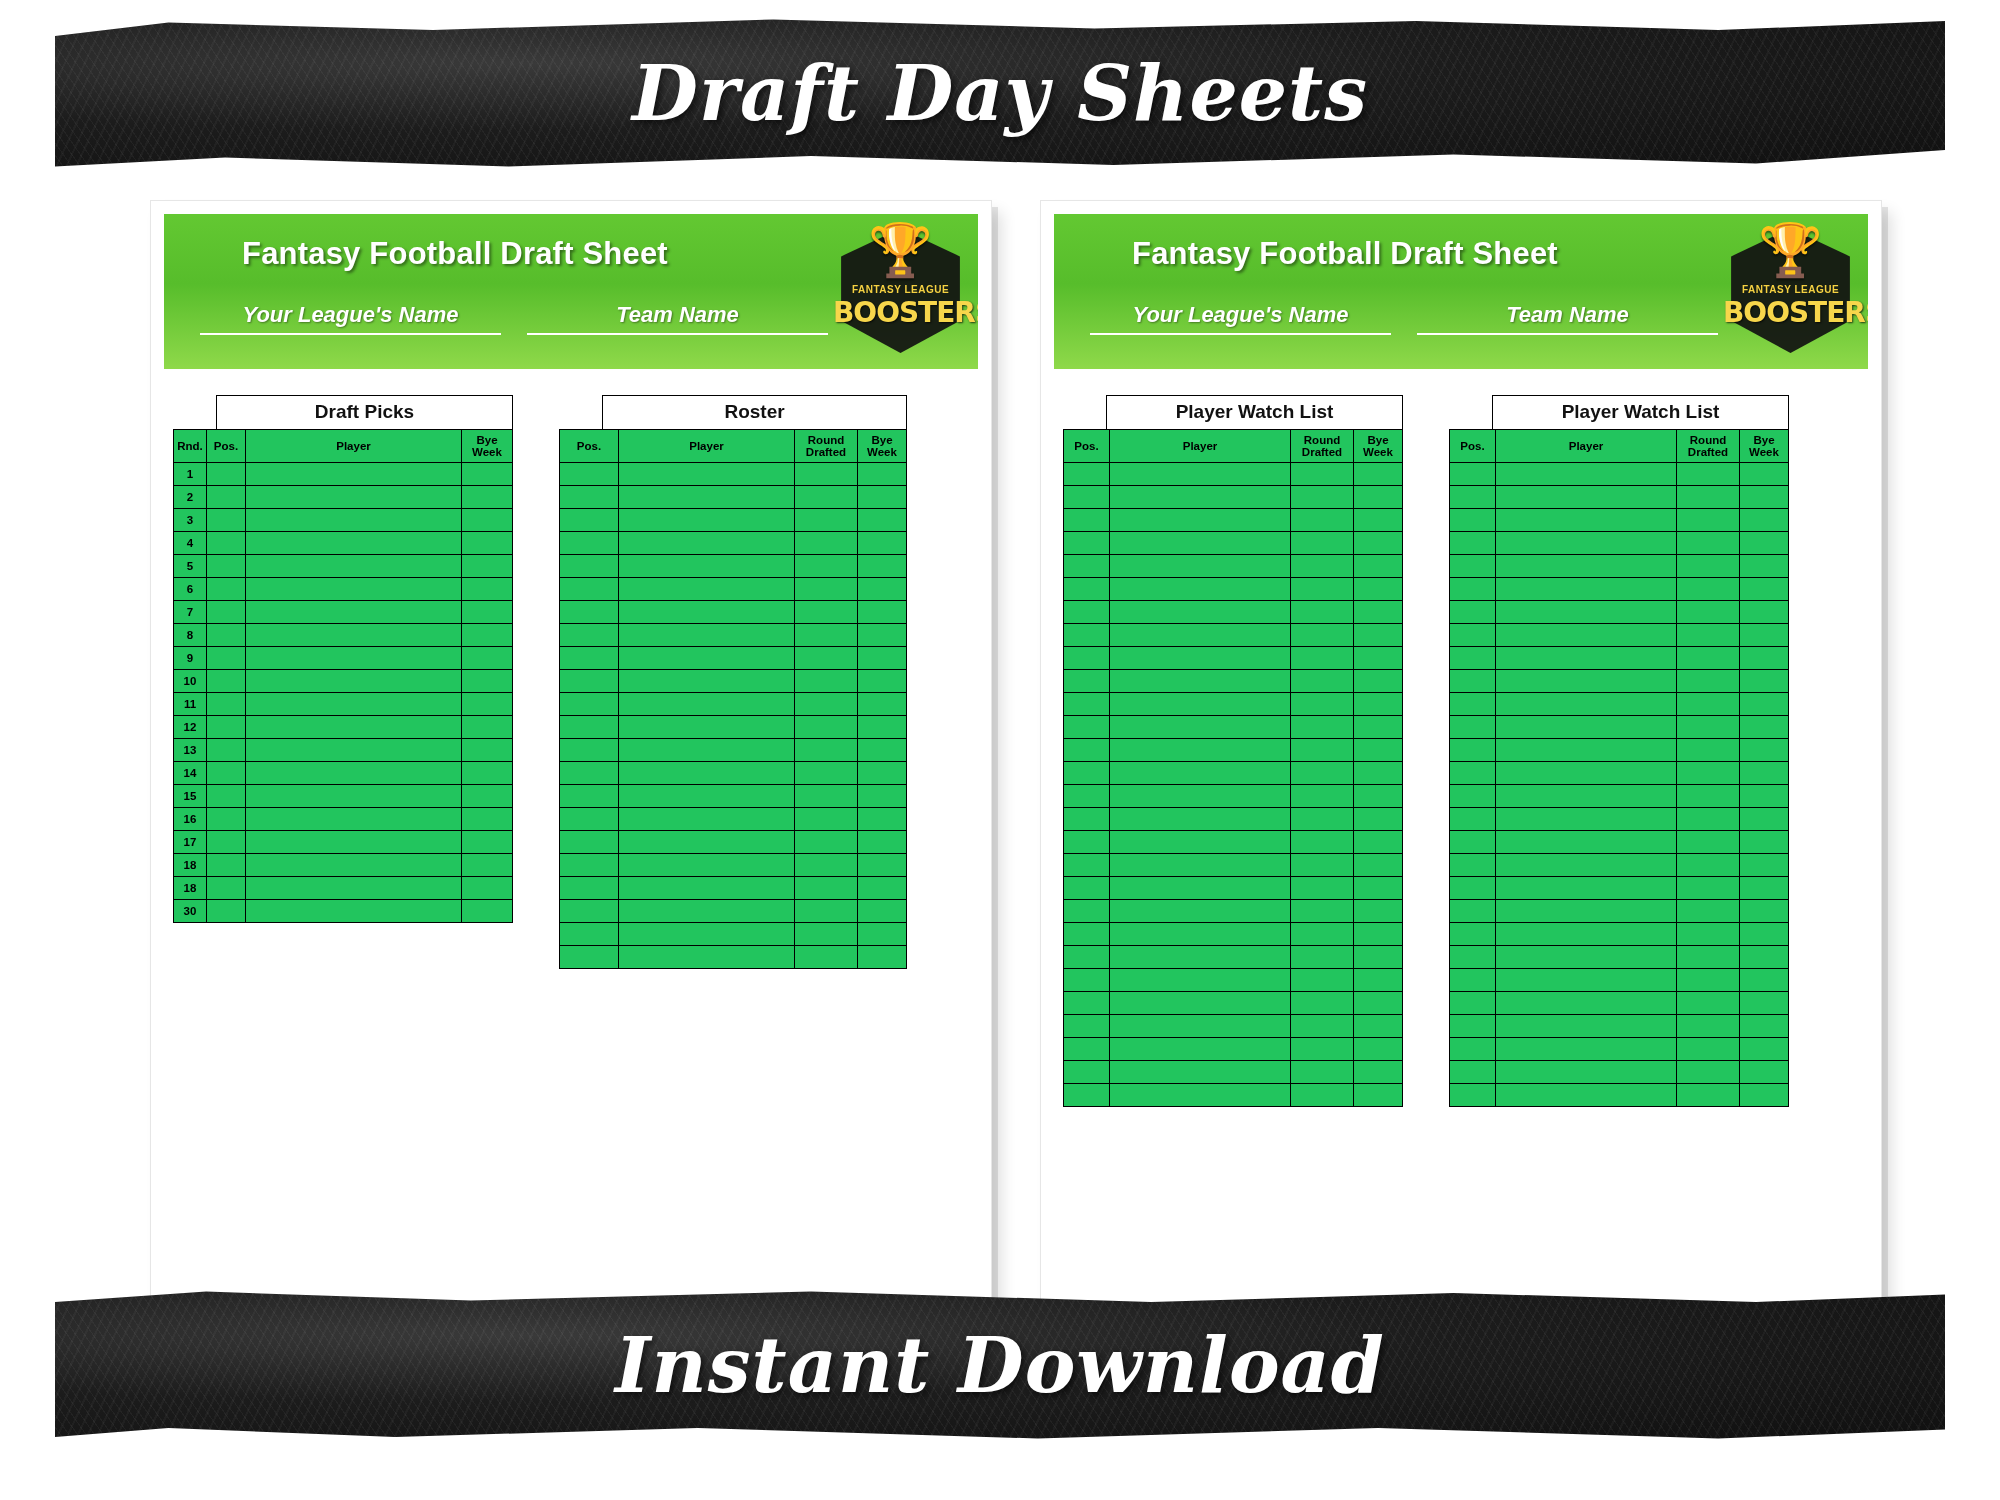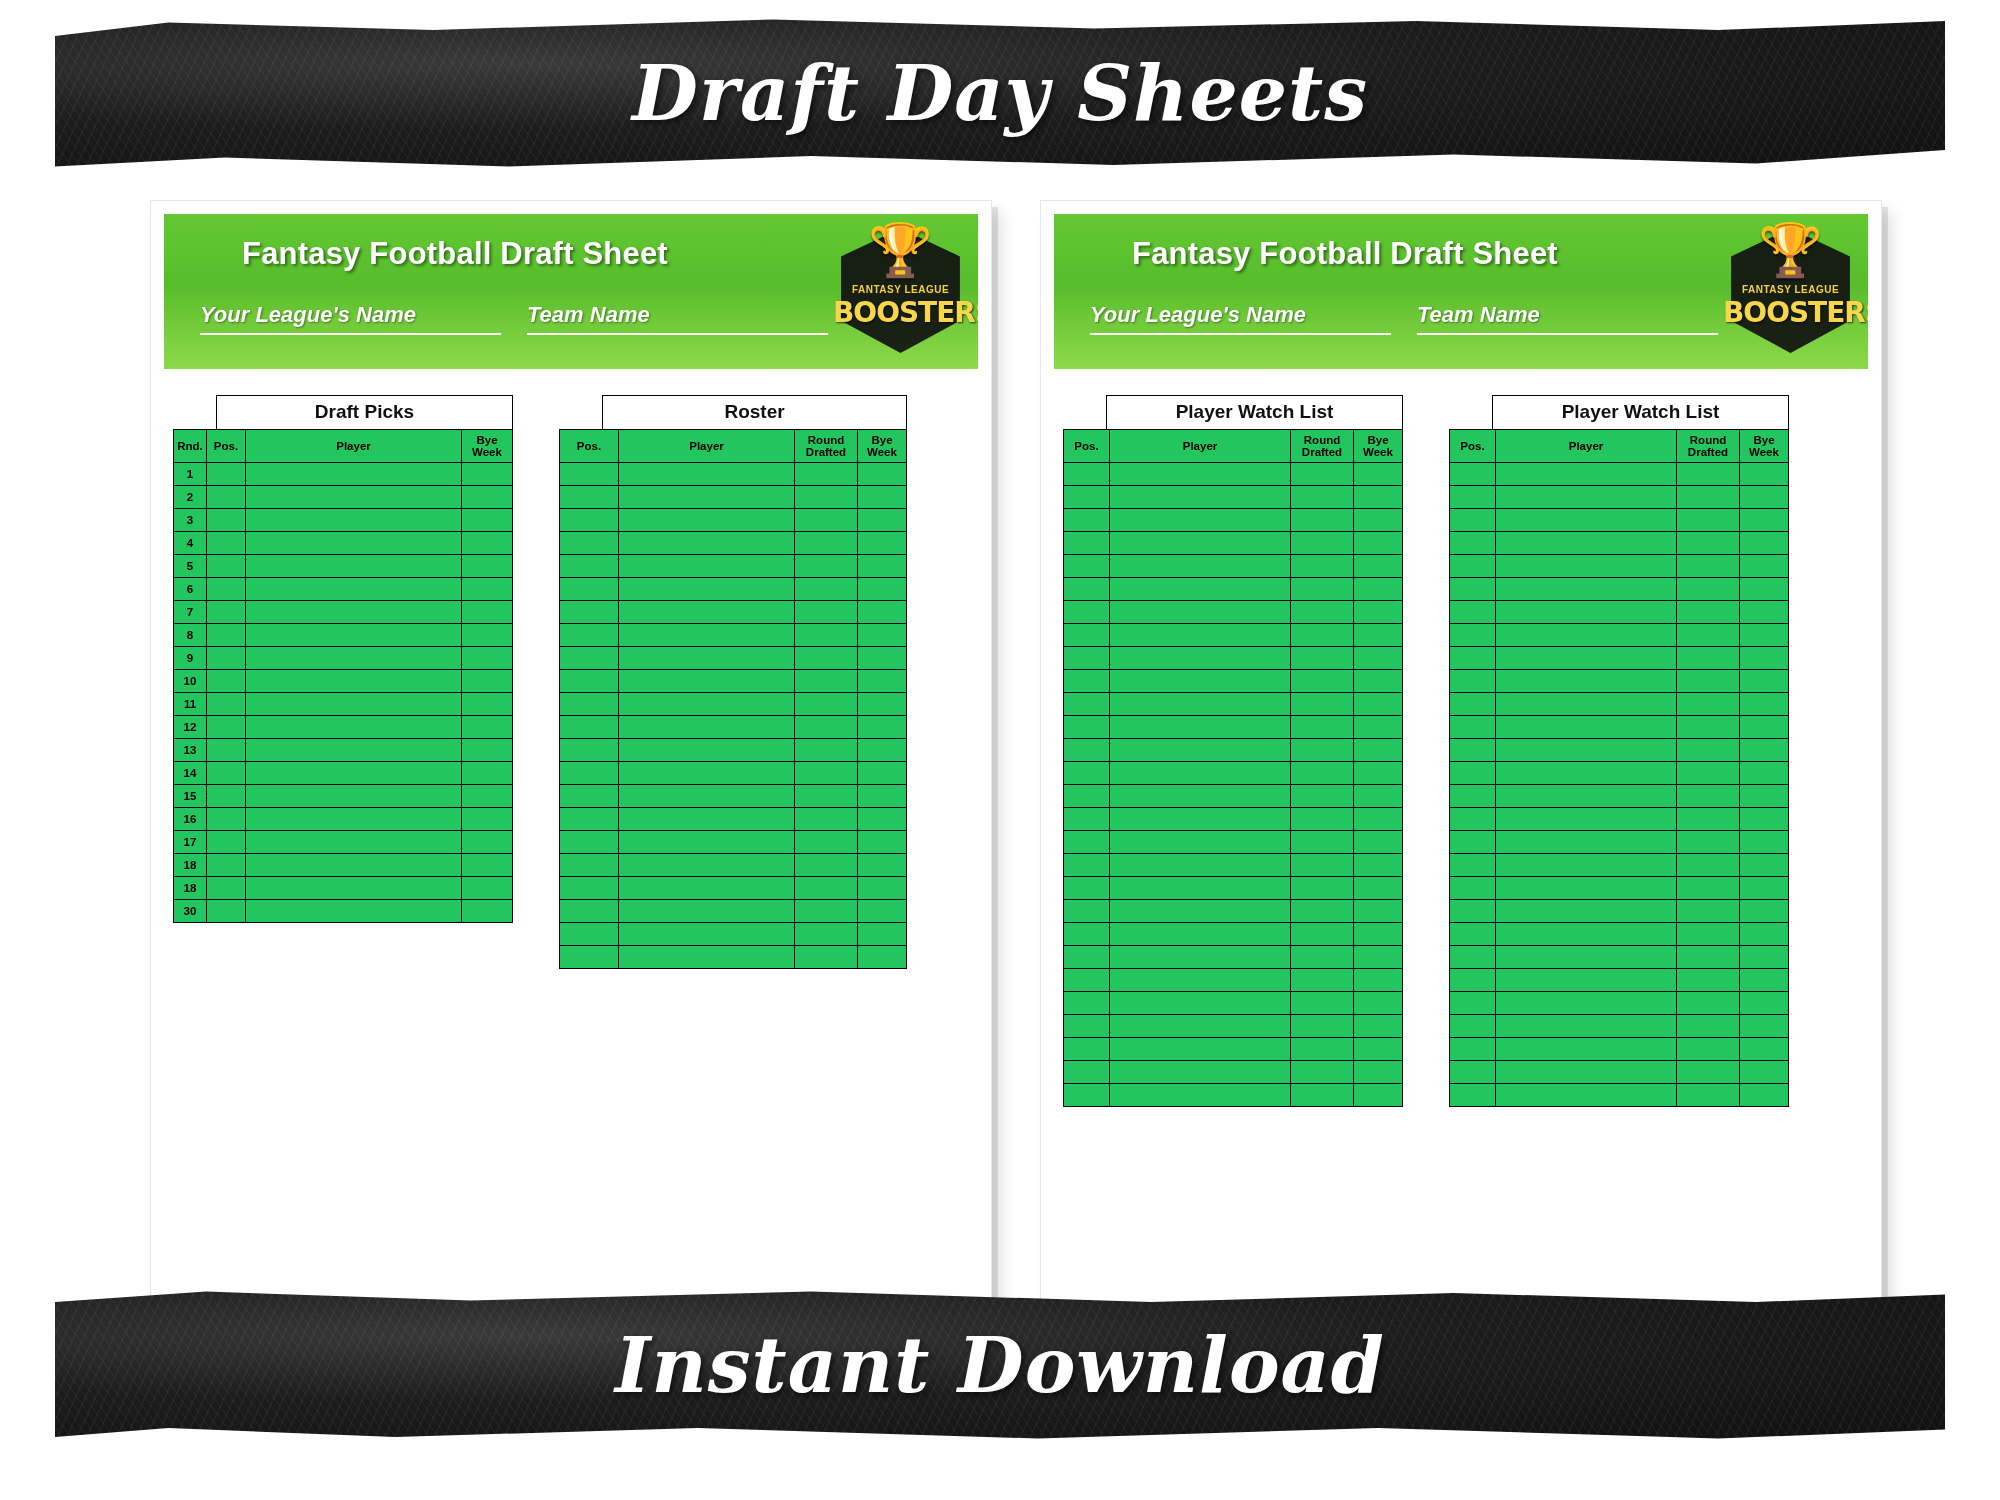--- a/index.html
+++ b/index.html
@@ -87,7 +87,7 @@
   }
   .field {
     flex: 1;
-    text-align: left;
+    text-align: center;
   }
   .field-label {
     color: #ffffff;

